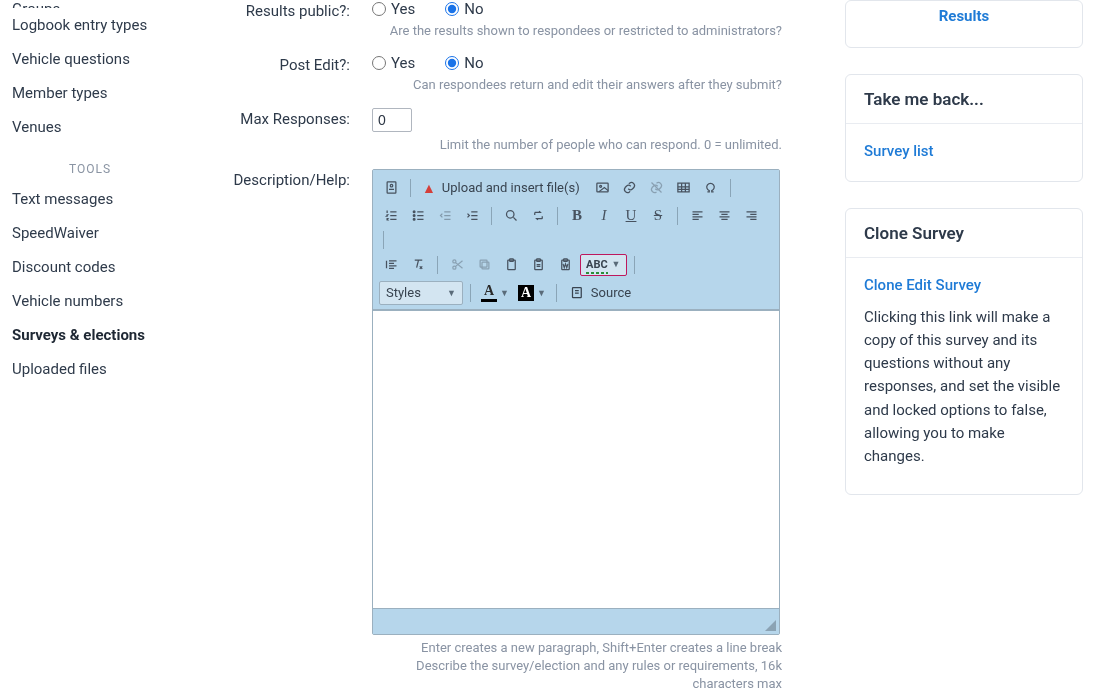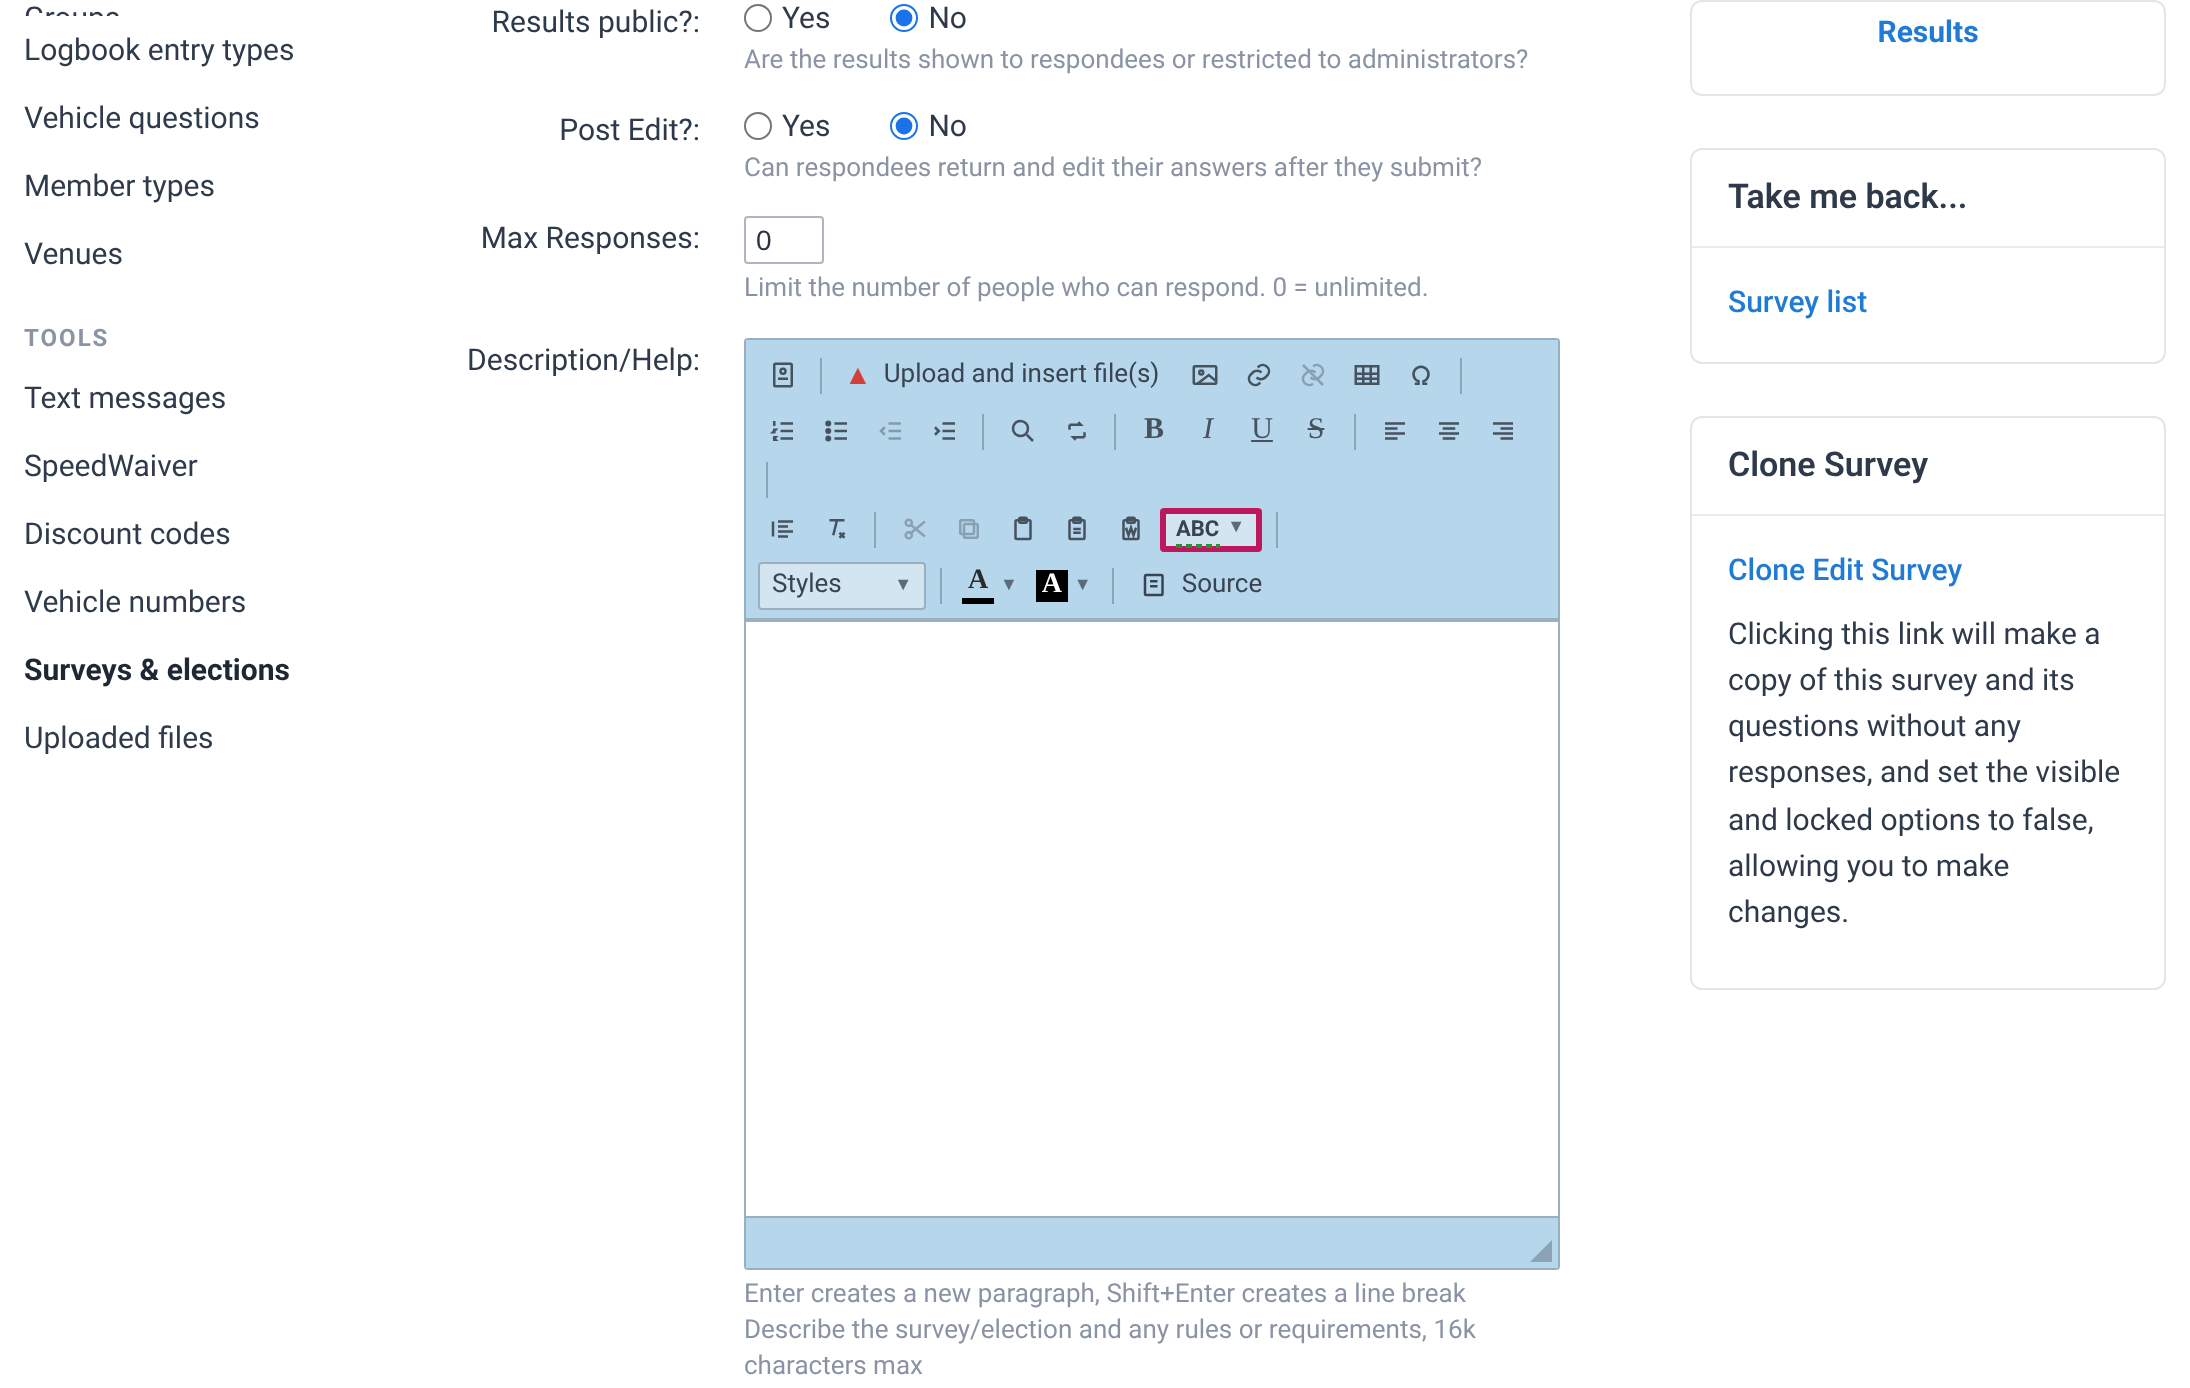--- a/index.html
+++ b/index.html
@@ -91,6 +91,7 @@
     font-size: 13px;
     margin-top: 4px;
     line-height: 1.4;
+    text-align: right;
   }
   input.num {
     width: 40px;

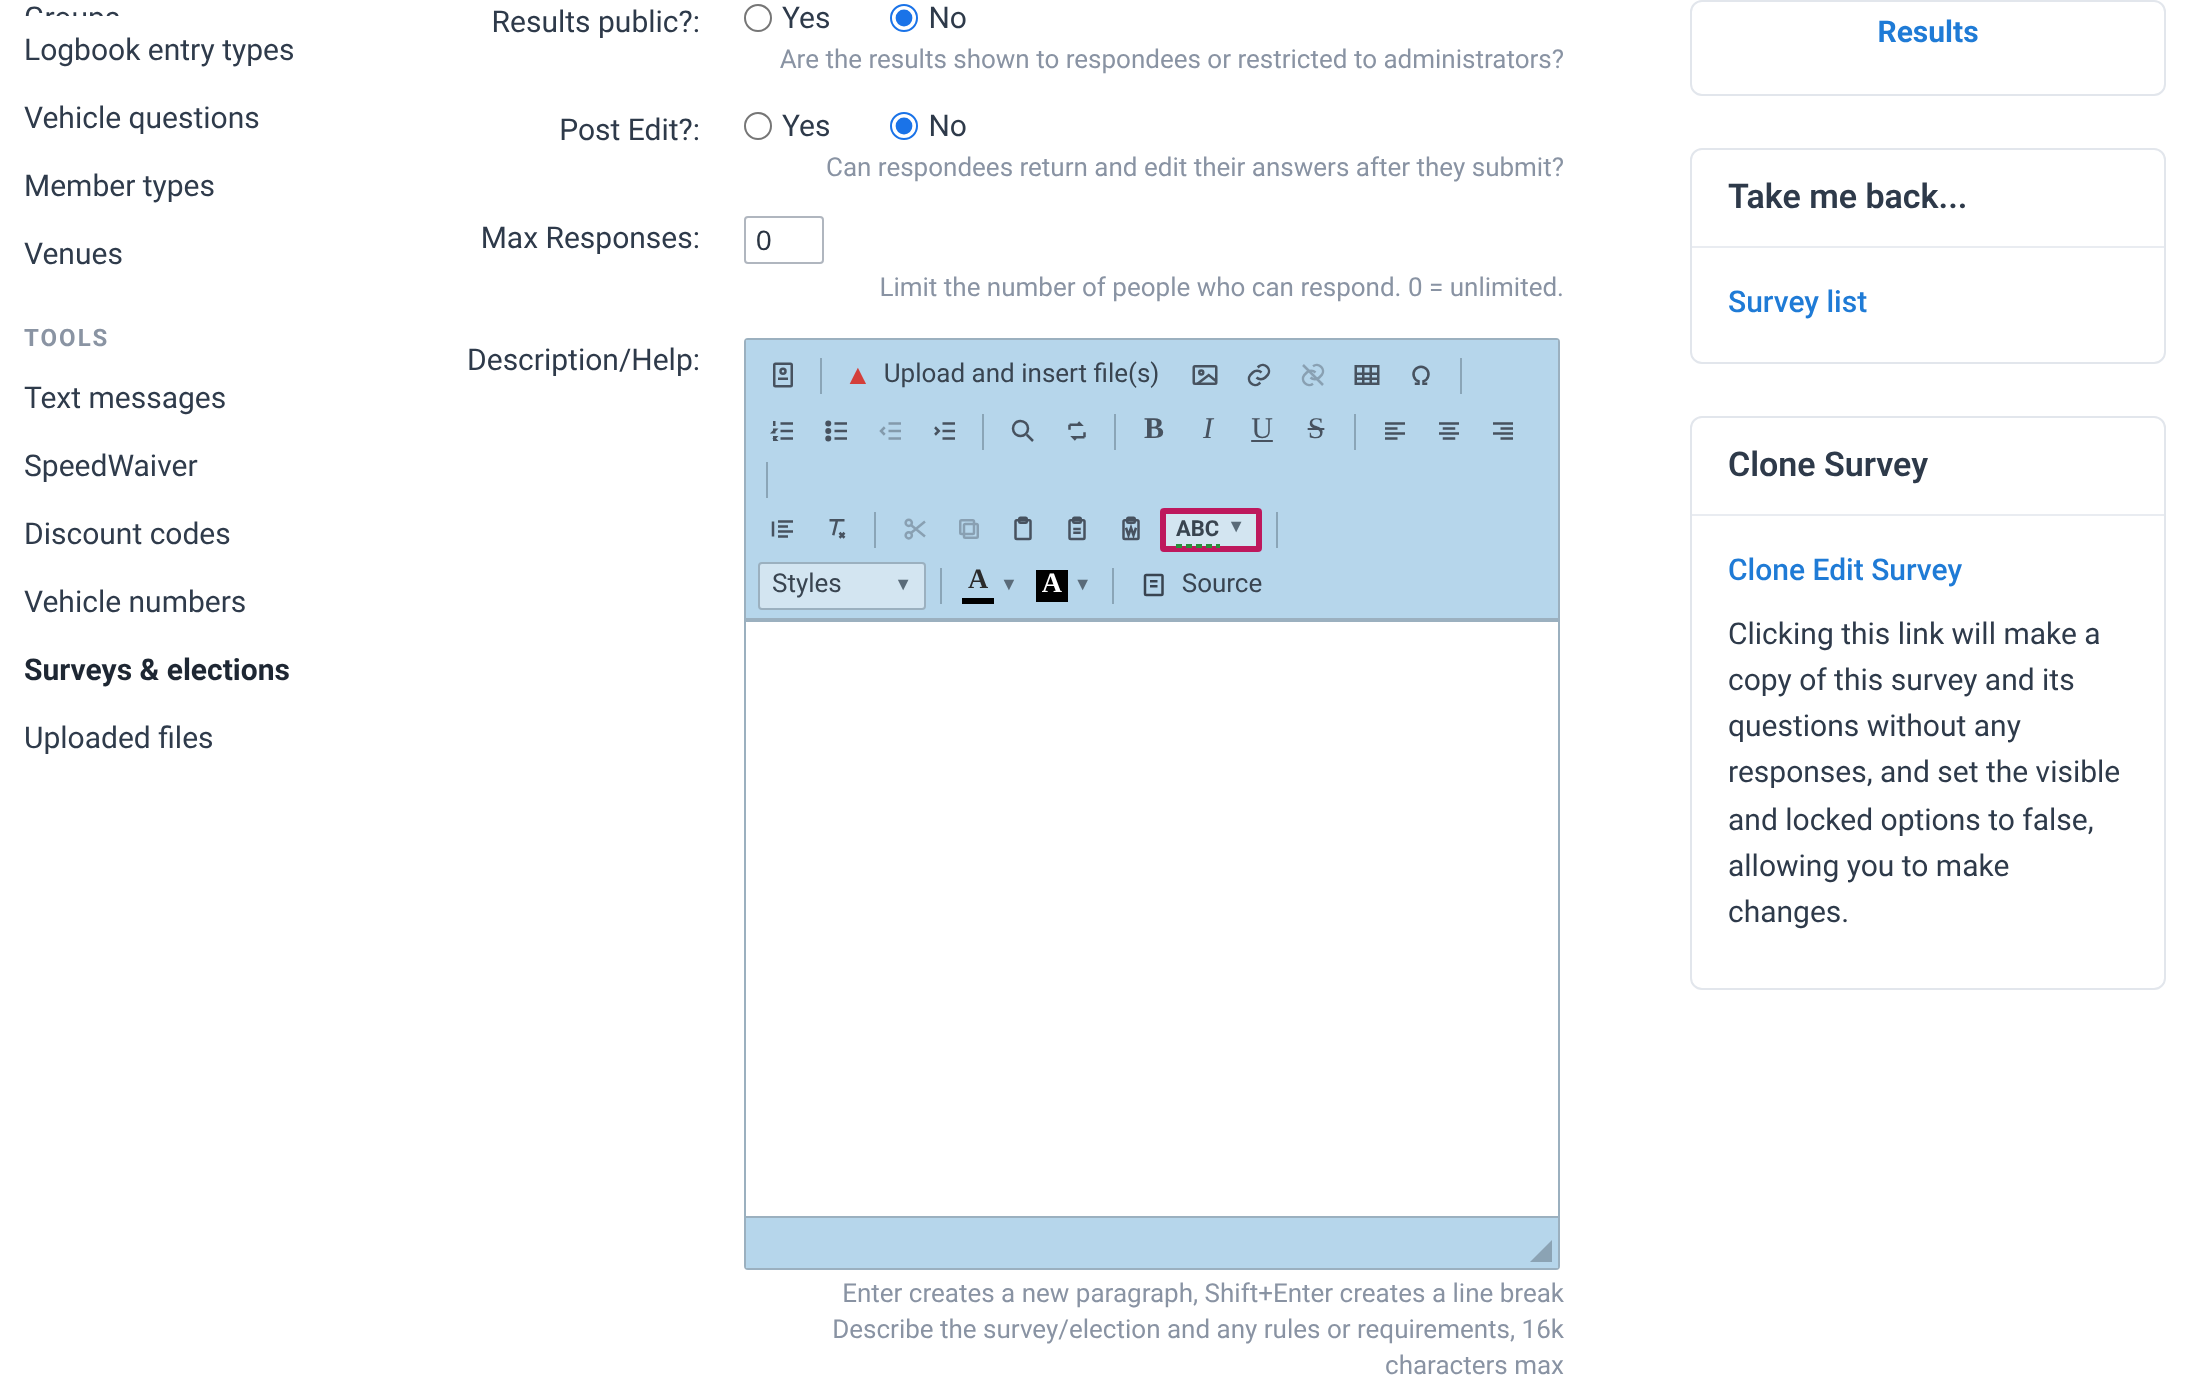--- a/index.html
+++ b/index.html
@@ -42,10 +42,11 @@
   }
   .sidebar .section-title {
     font-size: 12px;
-    font-weight: 700;
+    font-weight: 400;
     letter-spacing: 1px;
     color: #8a94a3;
     padding: 18px 0 6px 0;
+    text-align: center;
   }
 
   

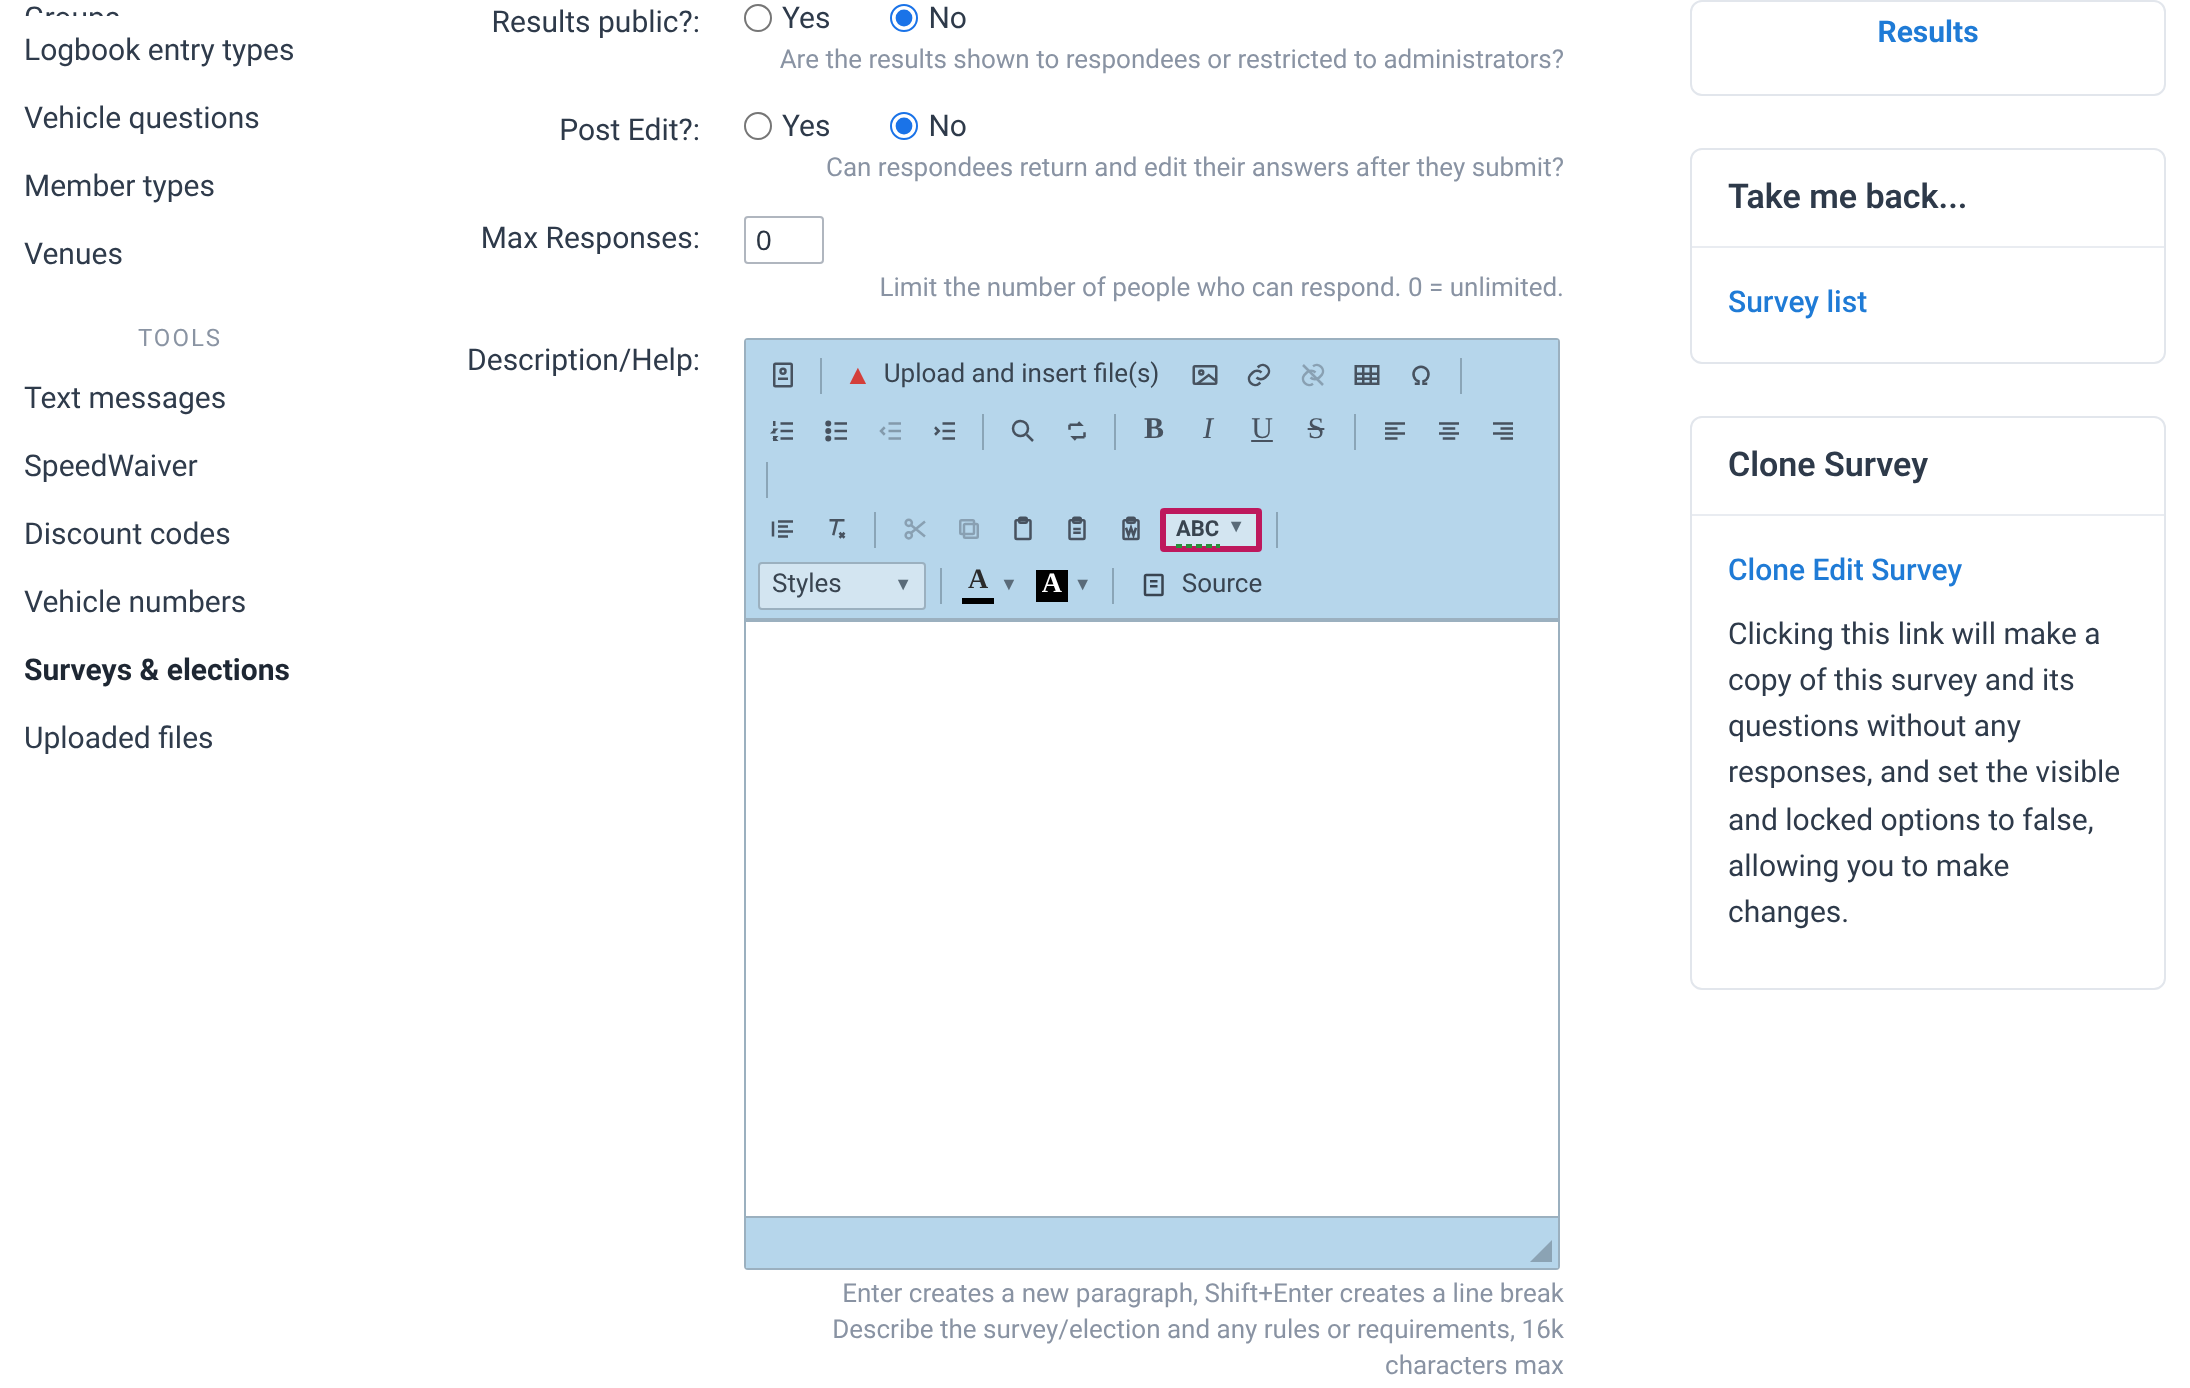--- a/index.html
+++ b/index.html
@@ -199,7 +199,7 @@
     align-items: center;
     height: 22px;
     padding: 0 5px;
-    border: 3px solid #be185d;
+    border: 1px solid #be185d;
     background: #d3e5f1;
     border-radius: 2px;
     cursor: pointer;

